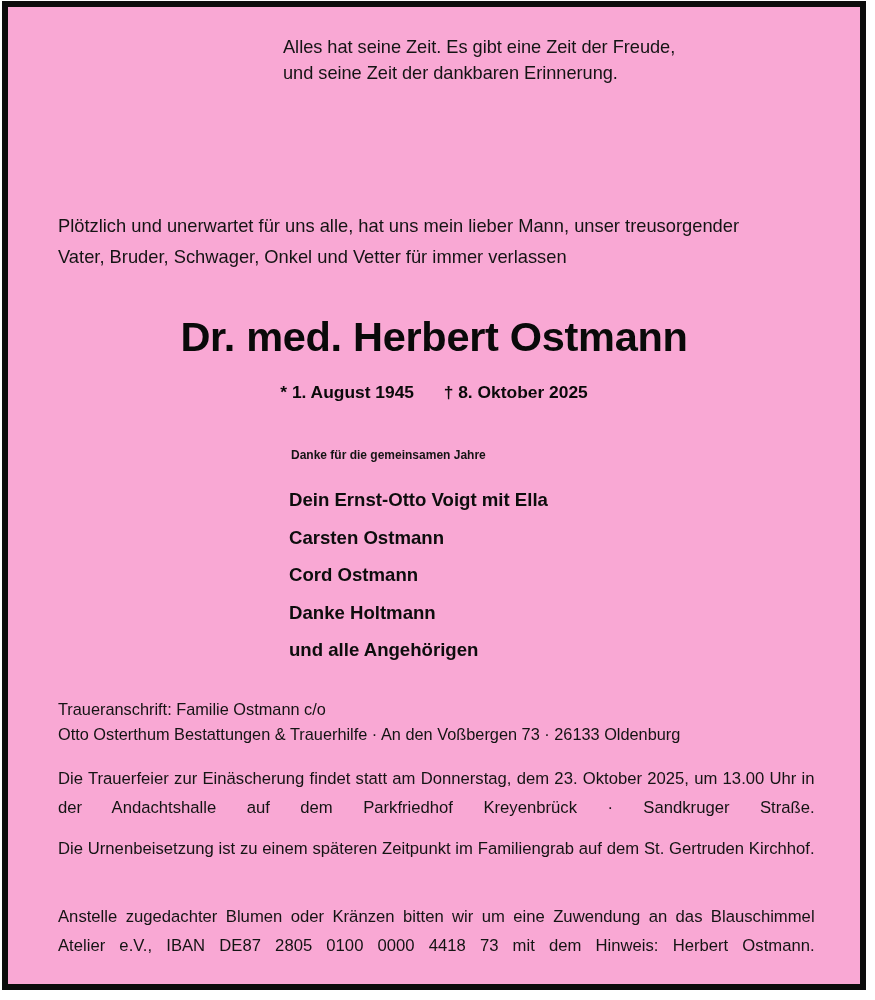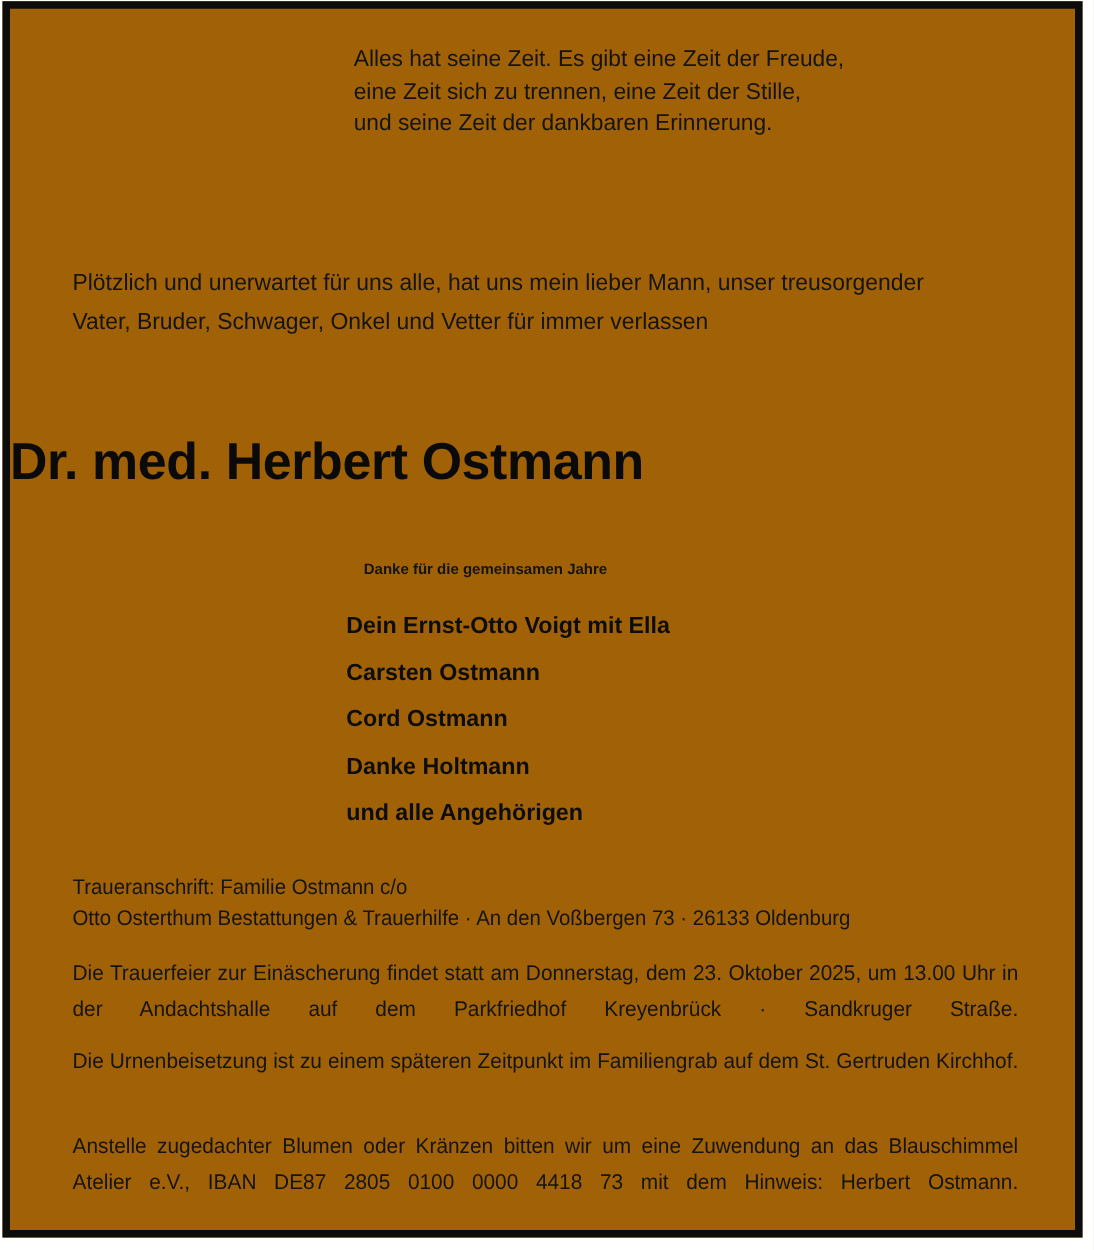--- a/index.html
+++ b/index.html
@@ -24,7 +24,7 @@
     height: 989px;
     border: 6px solid #0c0c0c;
     box-sizing: border-box;
-    background: #a16207;
+    background: #f9a8d4;
     overflow: hidden;
   }
 

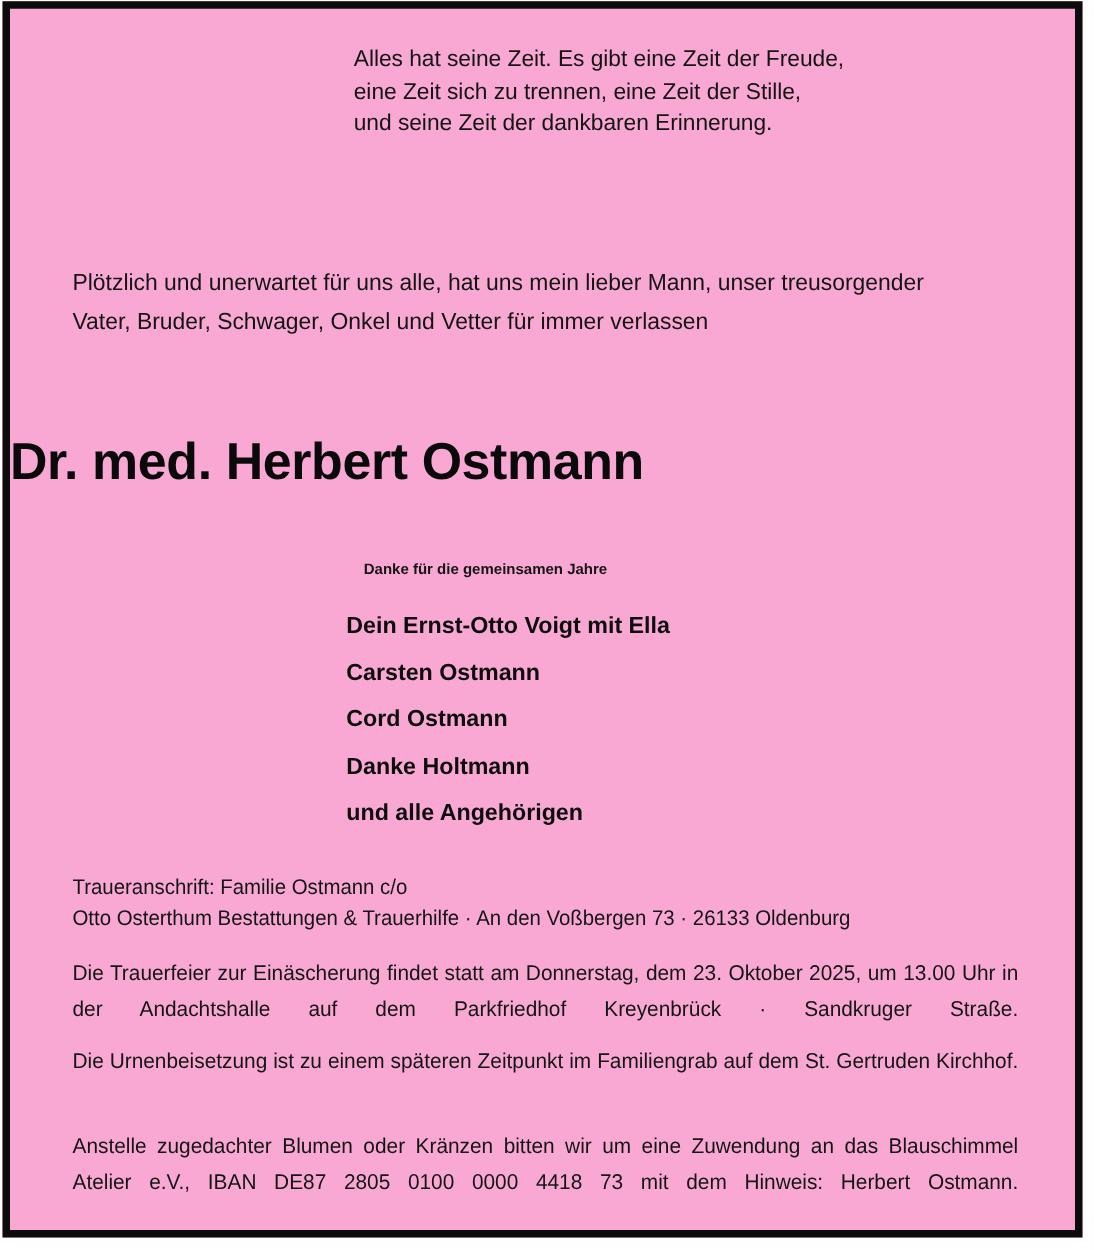--- a/index.html
+++ b/index.html
@@ -162,7 +162,6 @@
 
     <div class="poem">
       <span class="ln">Alles hat seine Zeit. Es gibt eine Zeit der Freude,</span>
-      <span class="ln">eine Zeit sich zu trennen, eine Zeit der Stille,</span>
       <span class="ln">und seine Zeit der dankbaren Erinnerung.</span>
     </div>
 

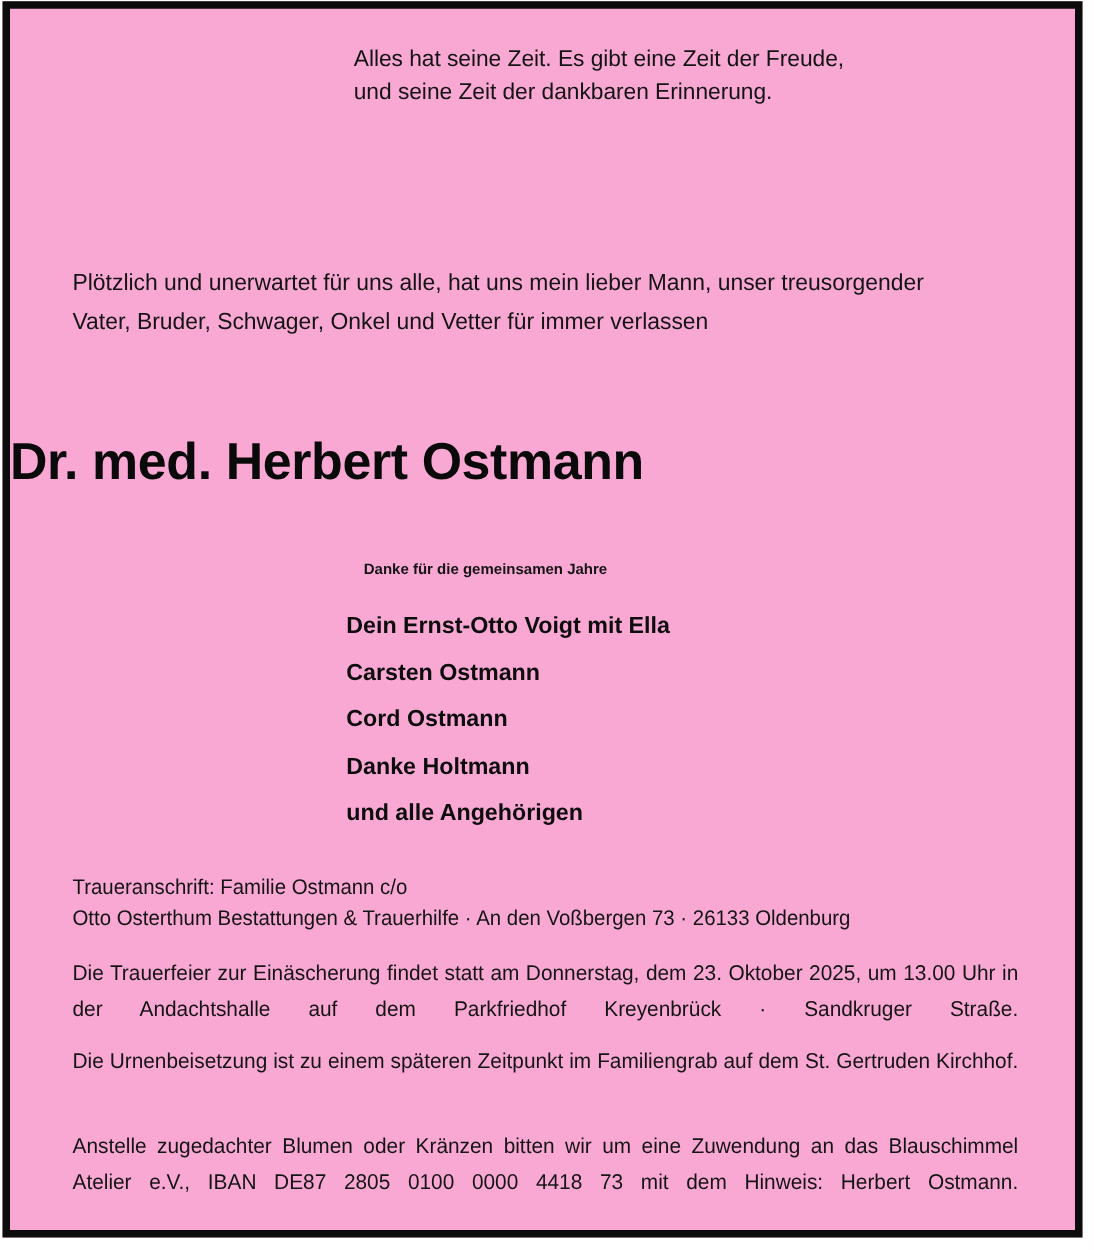--- a/index.html
+++ b/index.html
@@ -71,13 +71,12 @@
     left: 0;
     top: 306px;
     width: 100%;
-    text-align: left;
+    text-align: center;
     font-size: 41.5px;
     line-height: 48px;
     font-weight: 700;
     letter-spacing: -0.3px;
     color: #0a0a0a;
-    margin-top: 32px;
   }
 
   .dates {

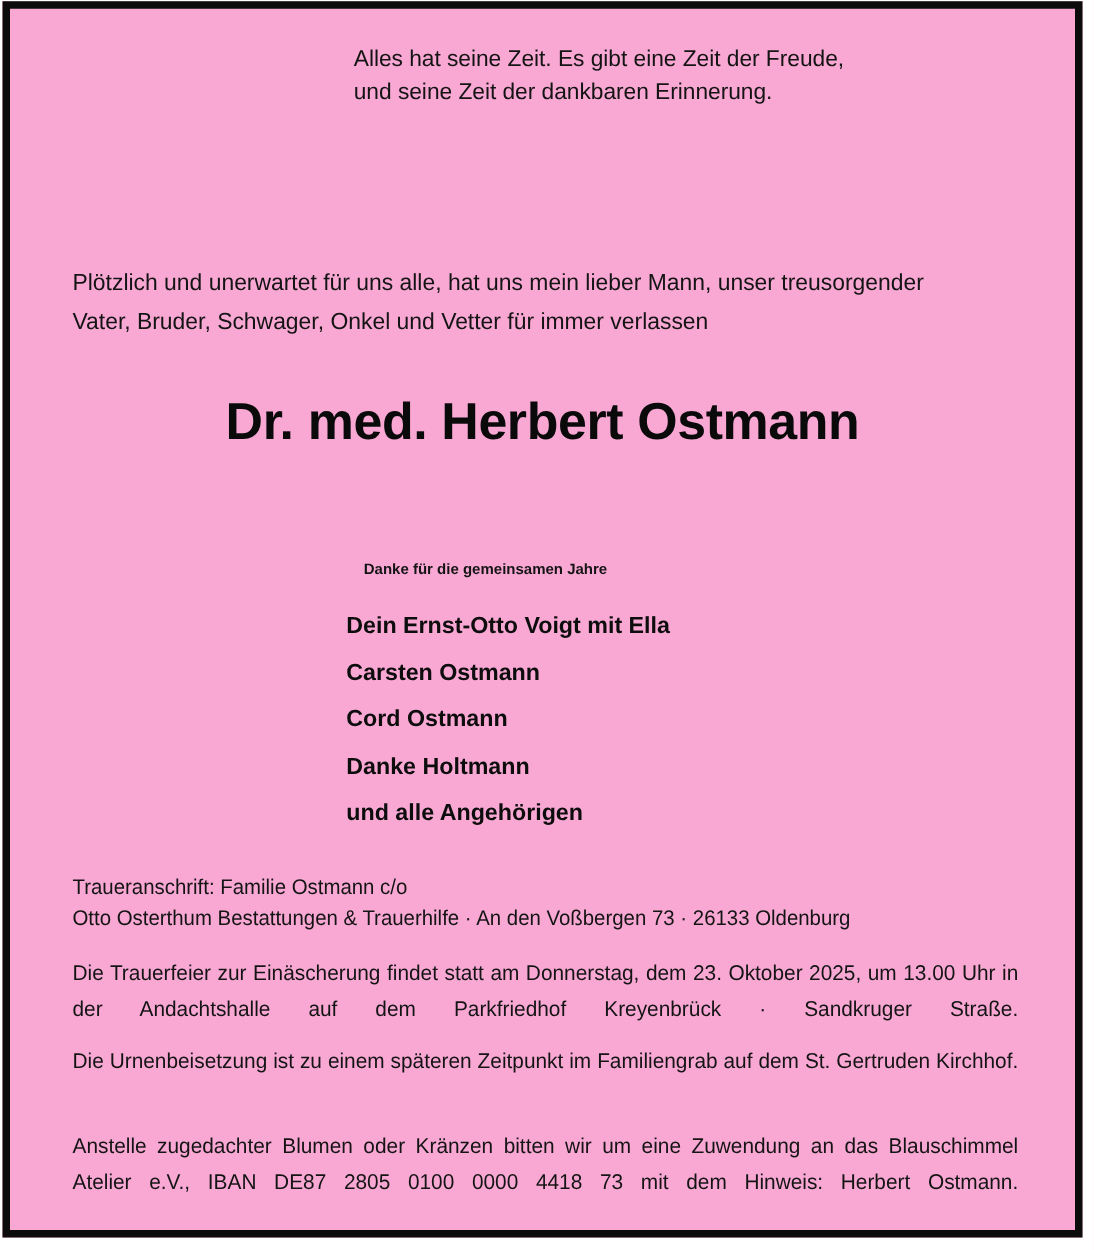--- a/index.html
+++ b/index.html
@@ -171,6 +171,13 @@
 
     <div class="deceased-name">Dr. med. Herbert Ostmann</div>
 
+    <div class="dates">
+      <span>*</span>
+      <span>1. August 1945</span>
+      <span class="gap"></span>
+      <span>†</span>
+      <span>8. Oktober 2025</span>
+    </div>
 
     <div class="thanks">Danke für die gemeinsamen Jahre</div>
 

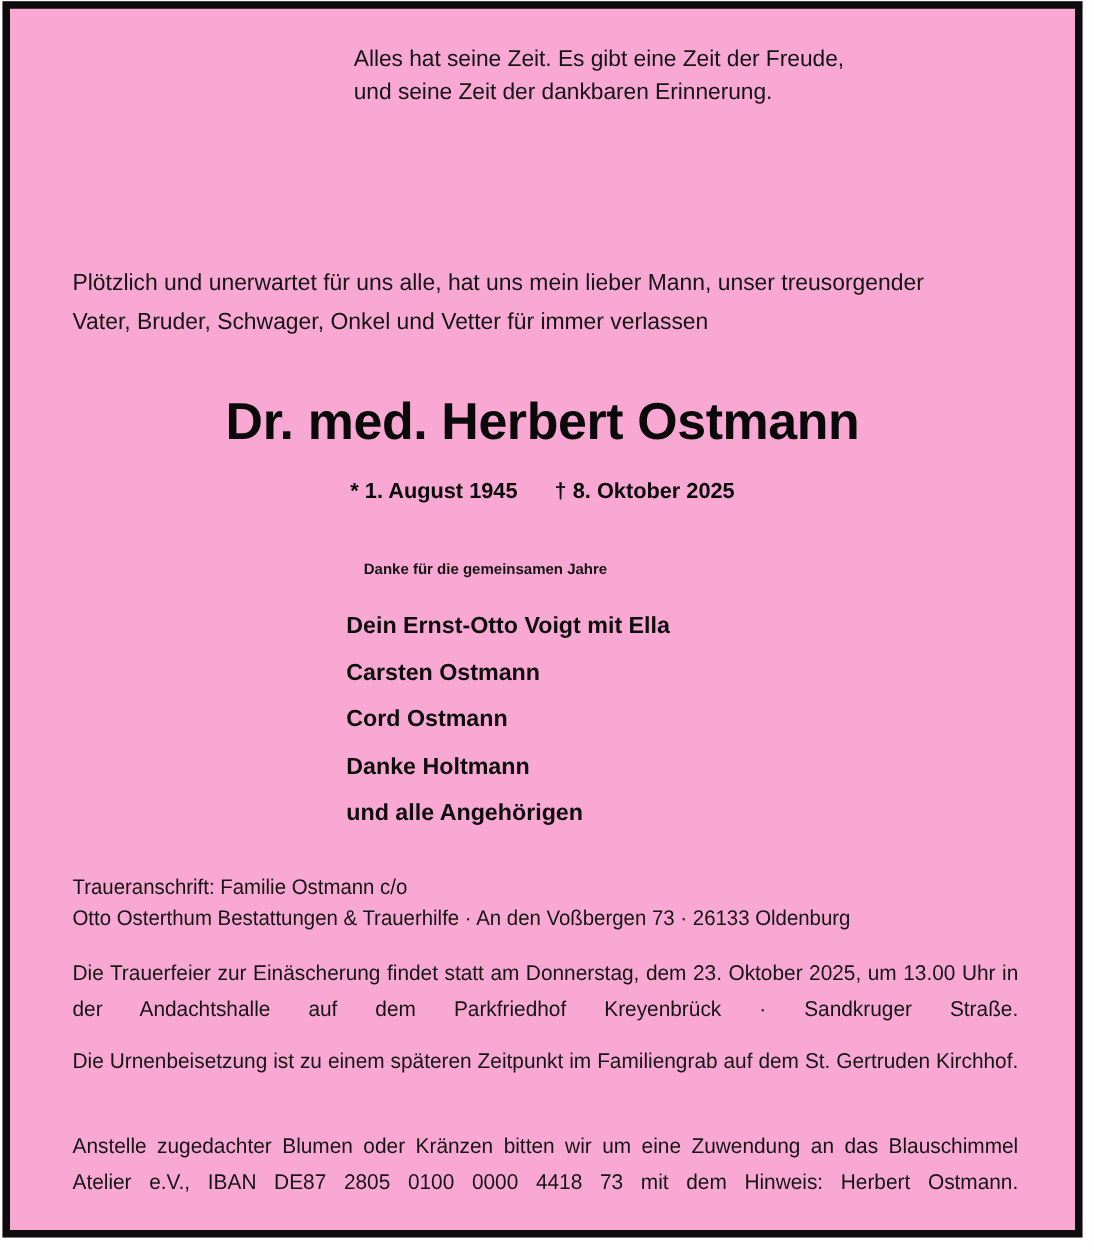--- a/index.html
+++ b/index.html
@@ -106,7 +106,7 @@
 
   .family {
     position: absolute;
-    left: 269px;
+    left: 281px;
     top: 474px;
     font-size: 18.6px;
     line-height: 37.6px;

